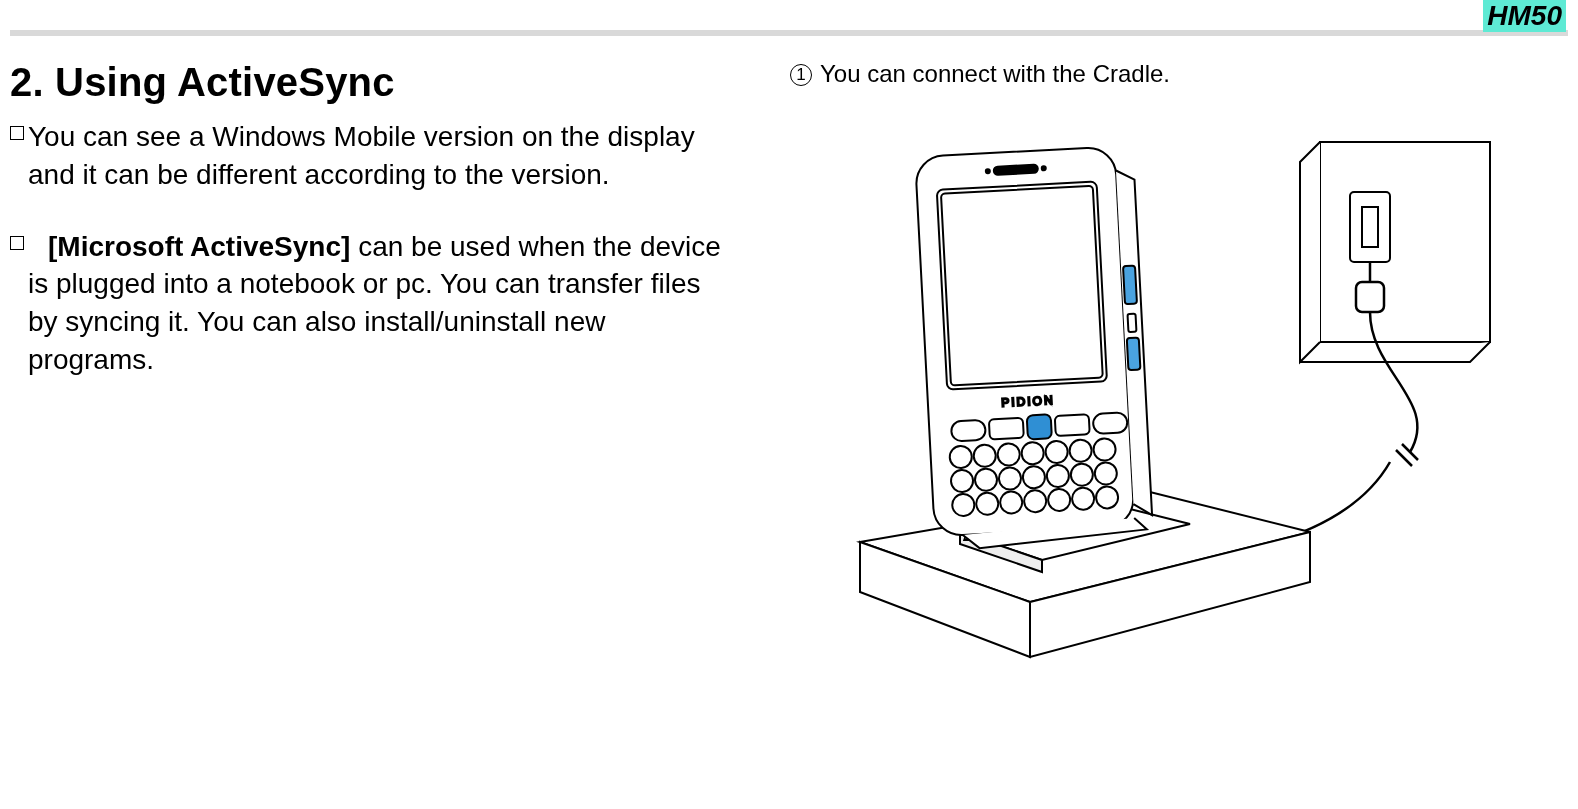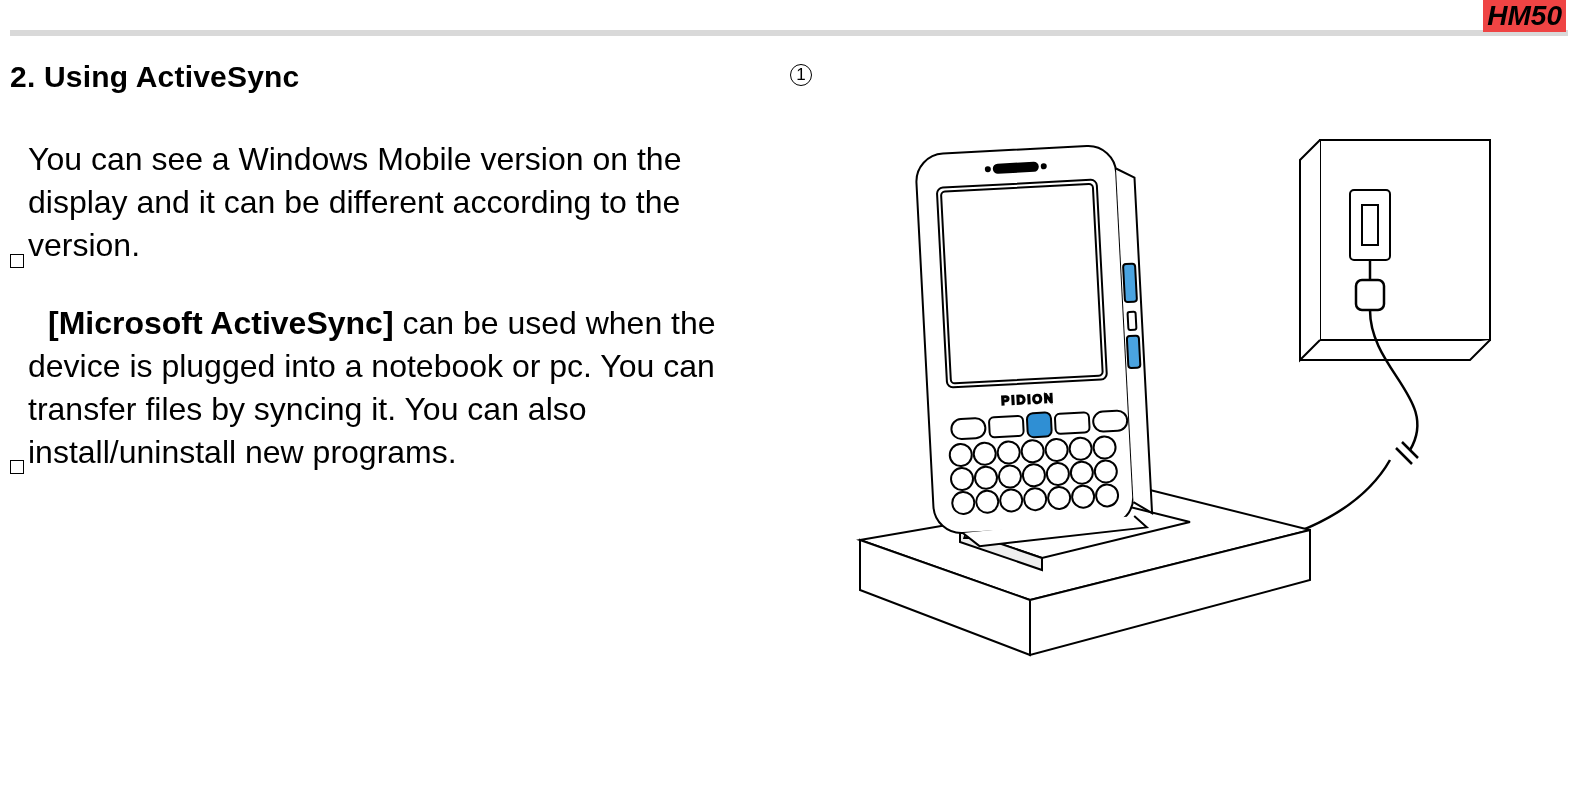--- a/index.html
+++ b/index.html
@@ -32,7 +32,7 @@
       font-weight: 700;
       font-style: italic;
       color: #000000;
-      background: #ef4444;
+      background: #5eead4;
       padding: 0 4px;
       z-index: 2;
     }

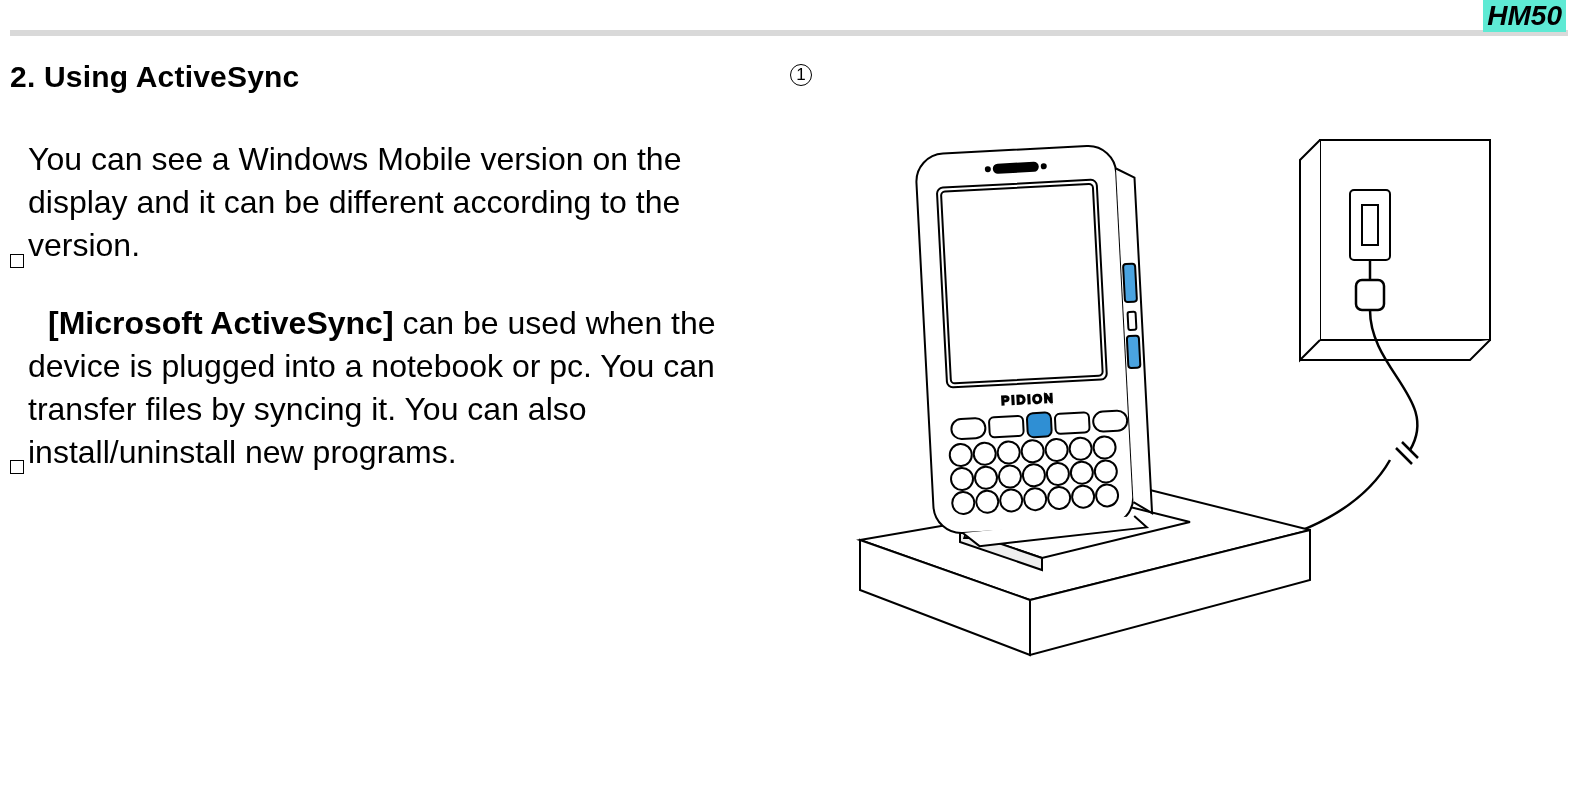--- a/index.html
+++ b/index.html
@@ -51,9 +51,9 @@
       flex: 1;
     }
     .section-heading {
-      font-size: 30px;
+      font-size: 40px;
       font-weight: 700;
-      margin-bottom: 44px;
+      margin-bottom: 13px;
       letter-spacing: 0.2px;
     }
     .para {

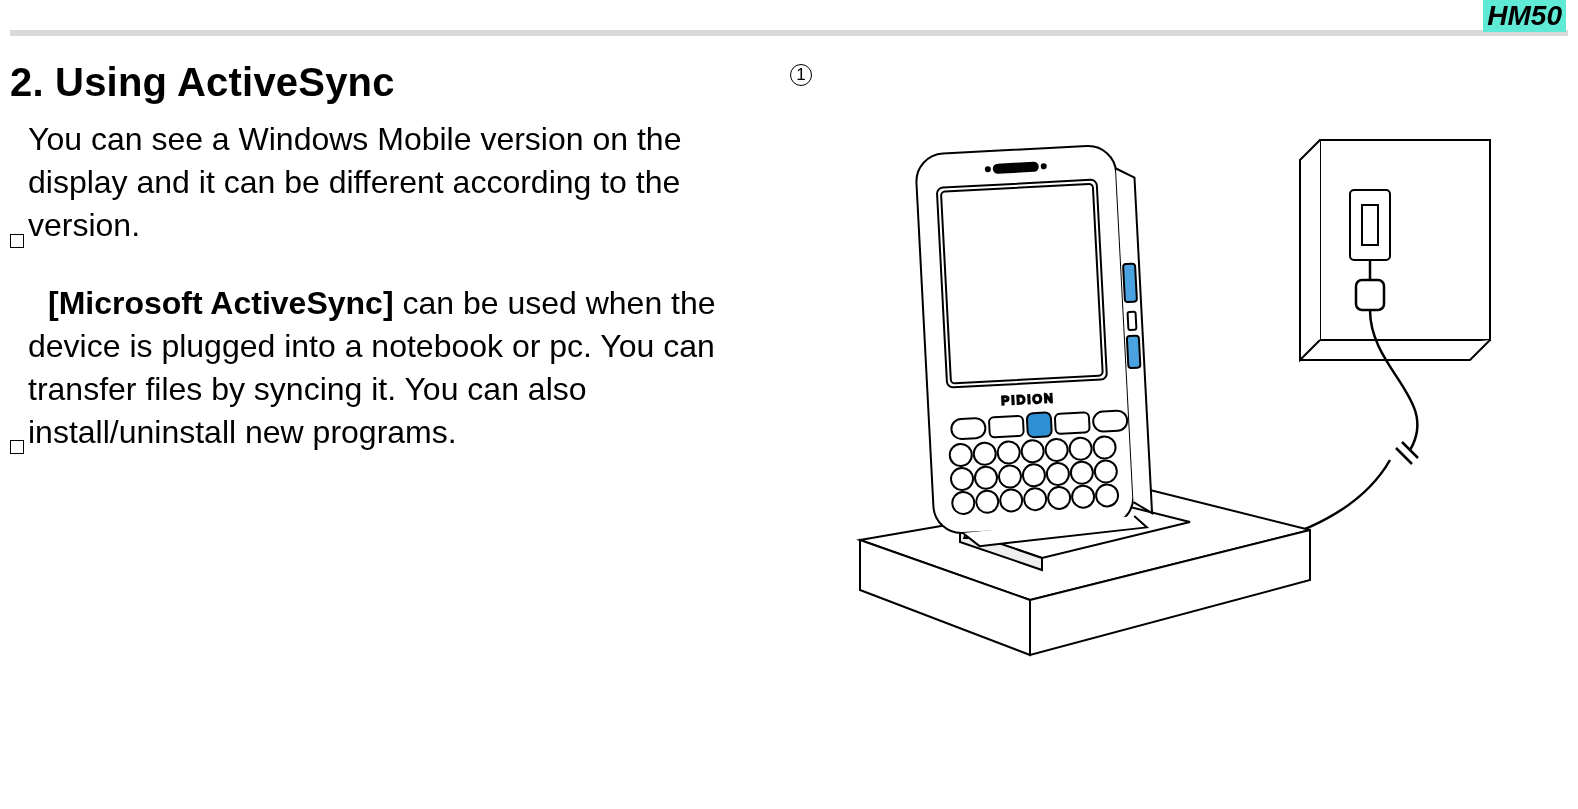--- a/index.html
+++ b/index.html
@@ -135,6 +135,7 @@
   <div class="right-col">
     <div class="step-line">
       <span class="circled-num">1</span>
+      <span>You can connect with the Cradle.</span>
     </div>
 
     <div class="illustration">

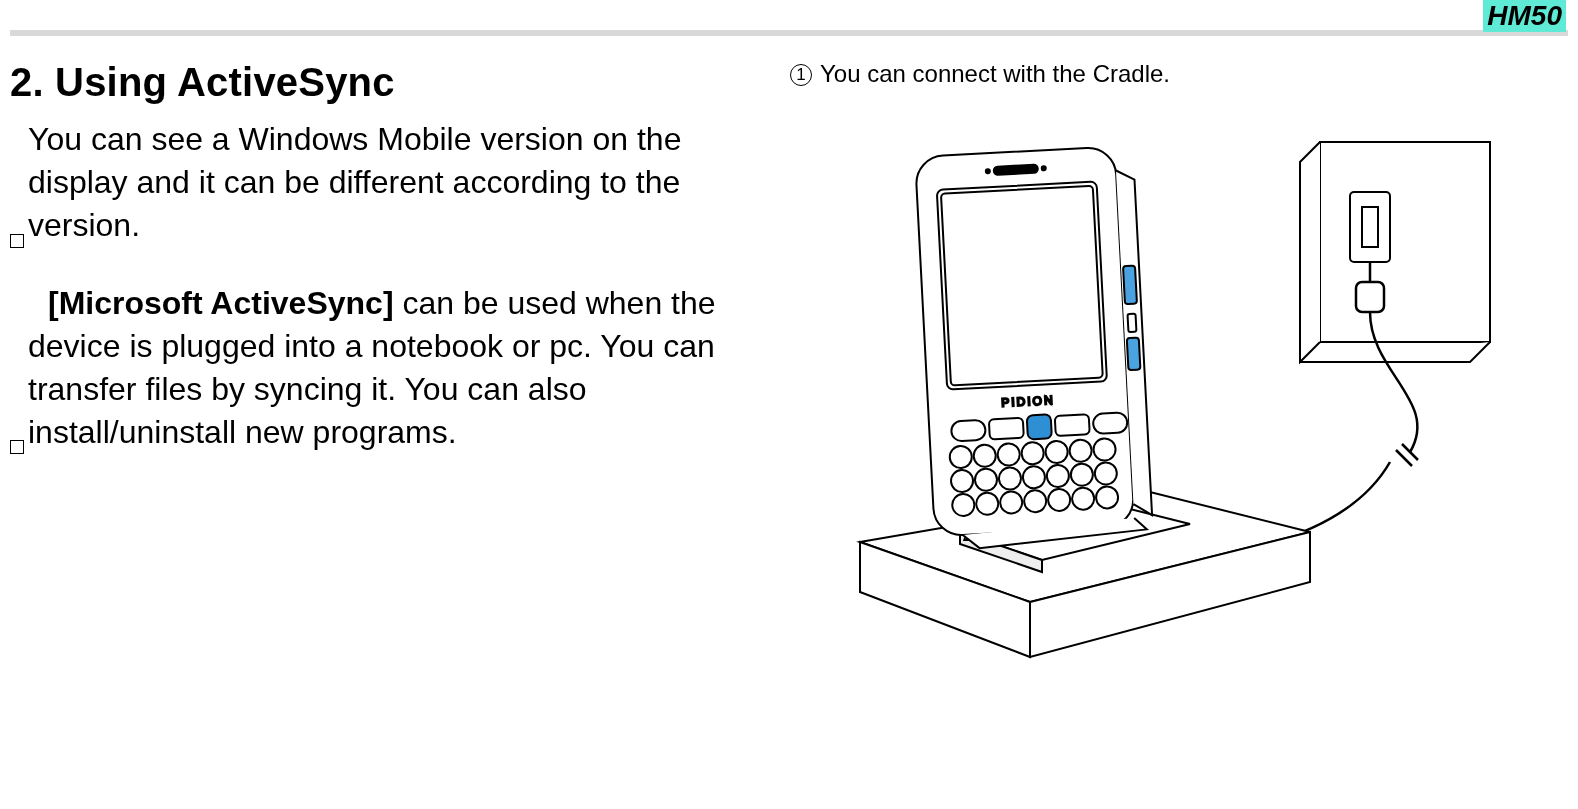--- a/index.html
+++ b/index.html
@@ -57,11 +57,11 @@
       letter-spacing: 0.2px;
     }
     .para {
-      font-size: 32px;
+      font-size: 28px;
       line-height: 1.35;
       margin-bottom: 34px;
       display: flex;
-      align-items: flex-end;
+      align-items: flex-start;
     }
     .bullet-box {
       display: inline-block;

